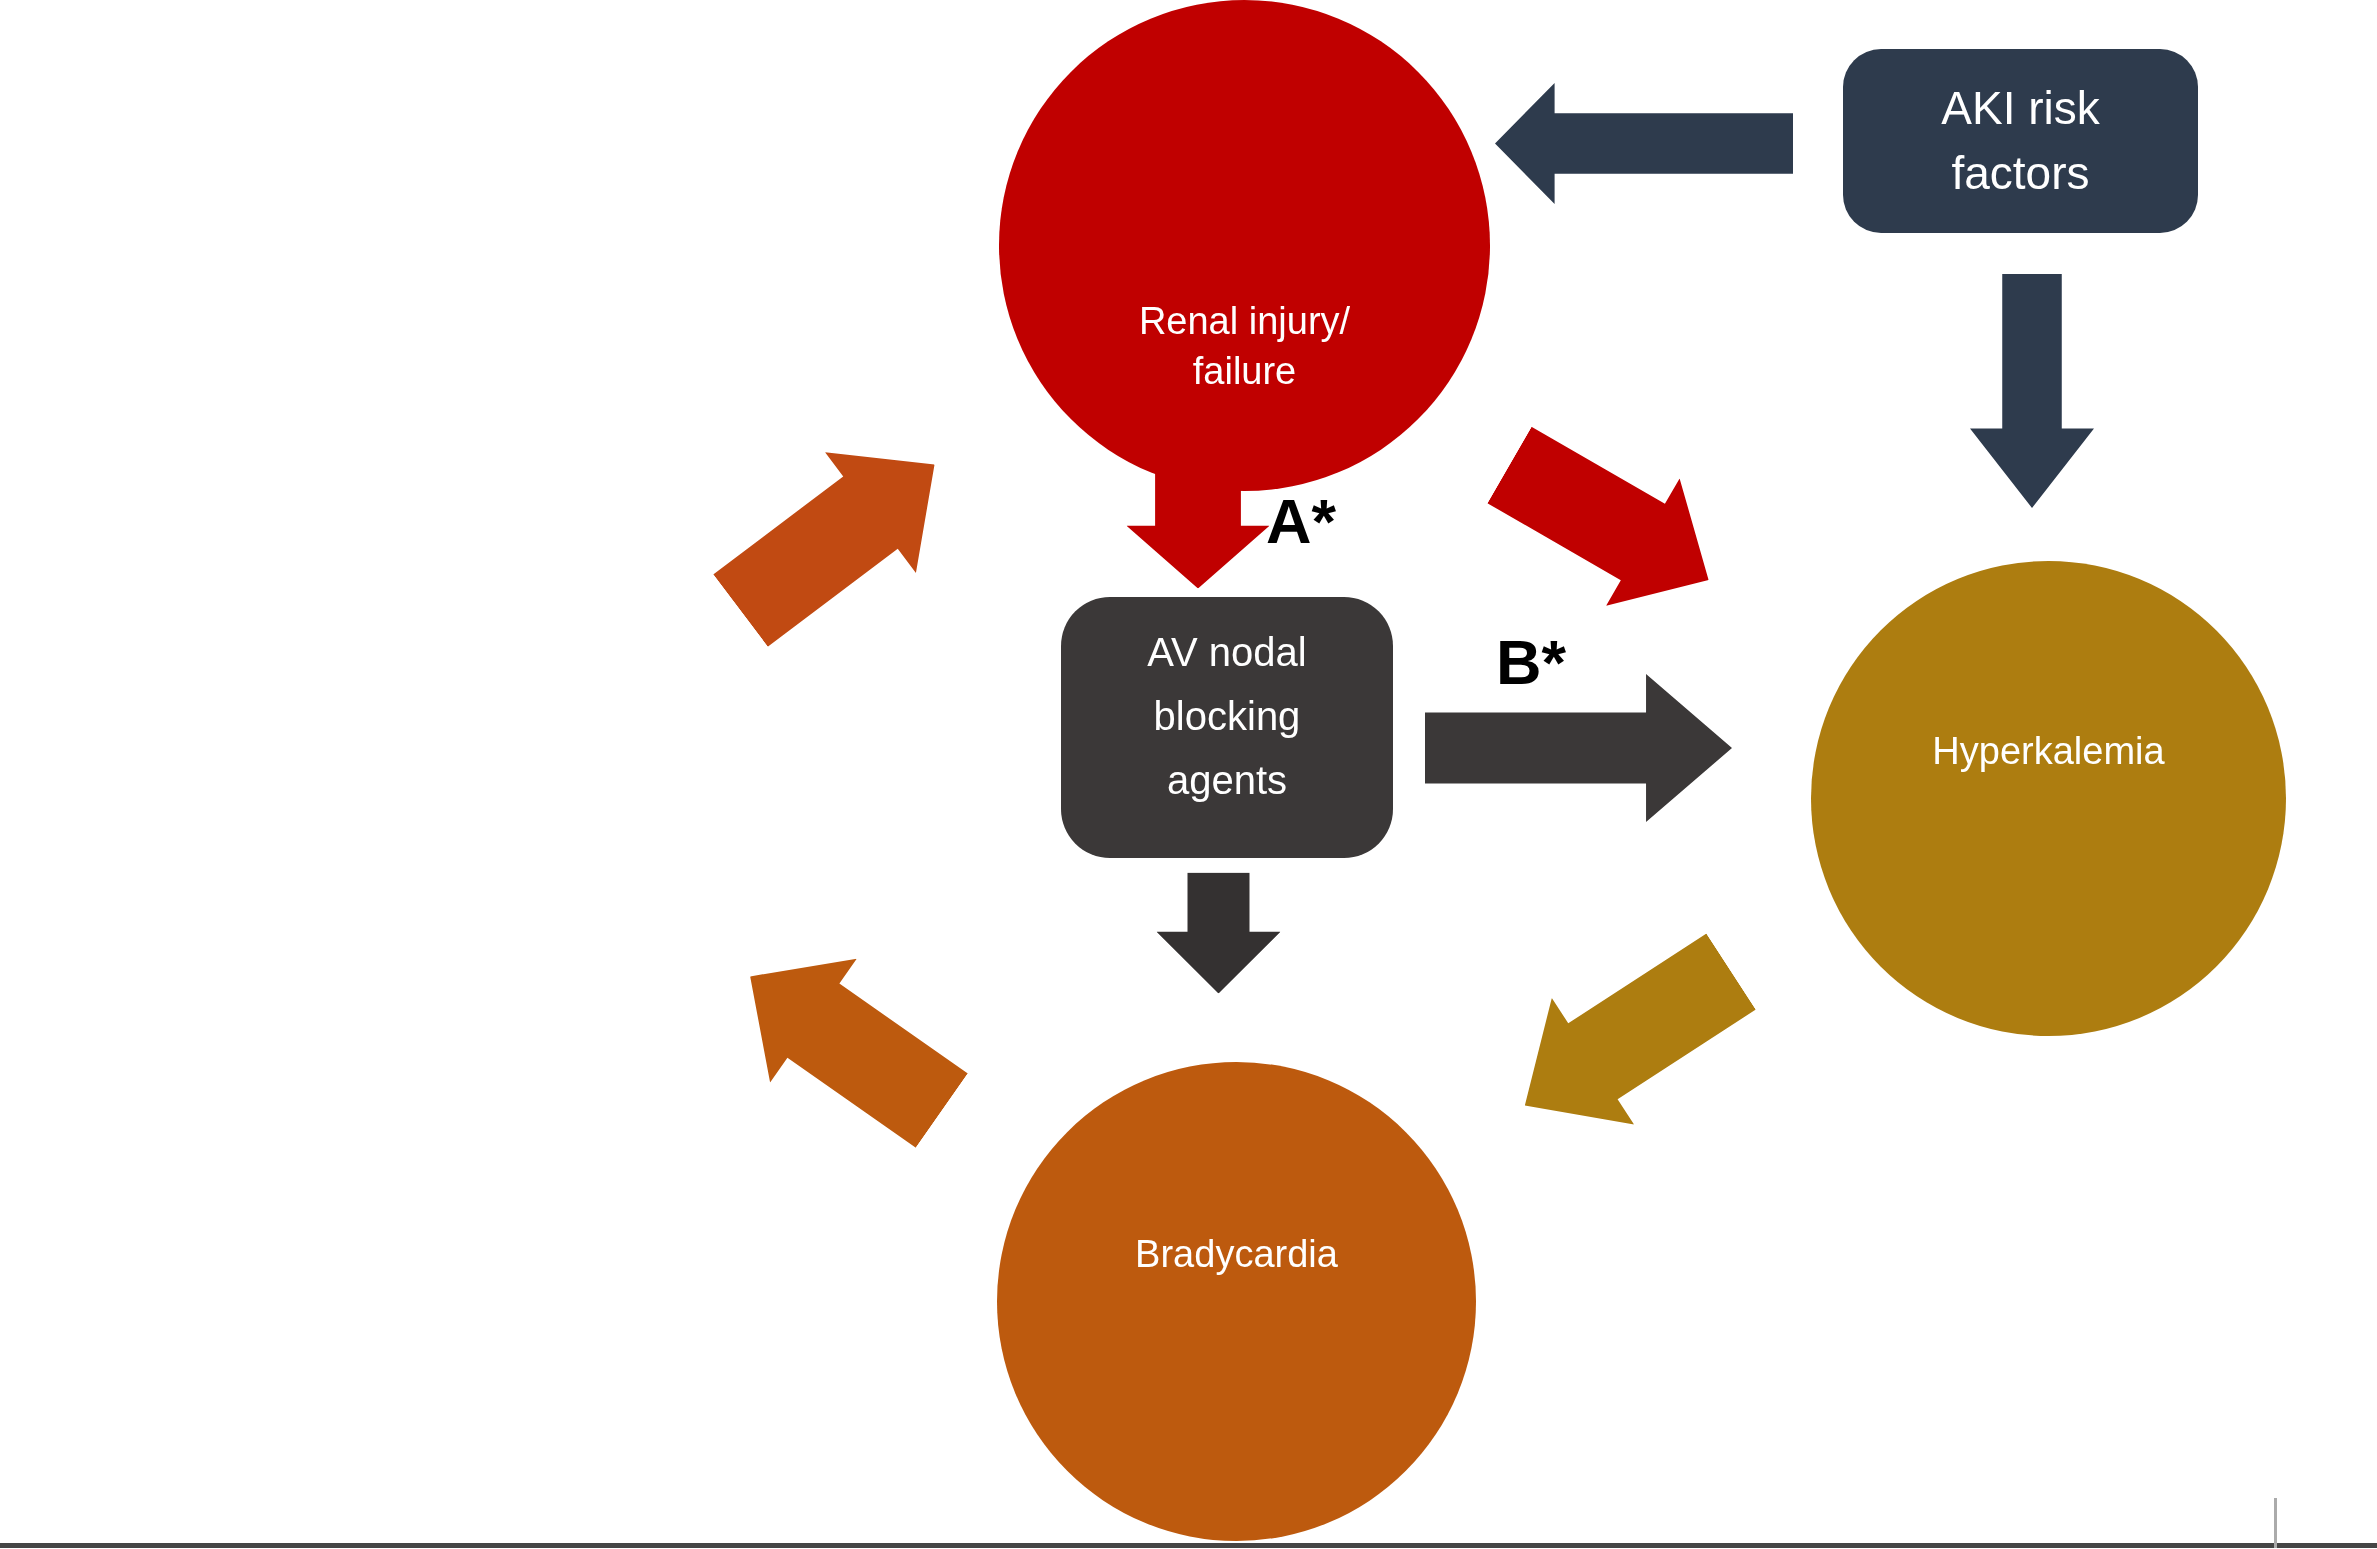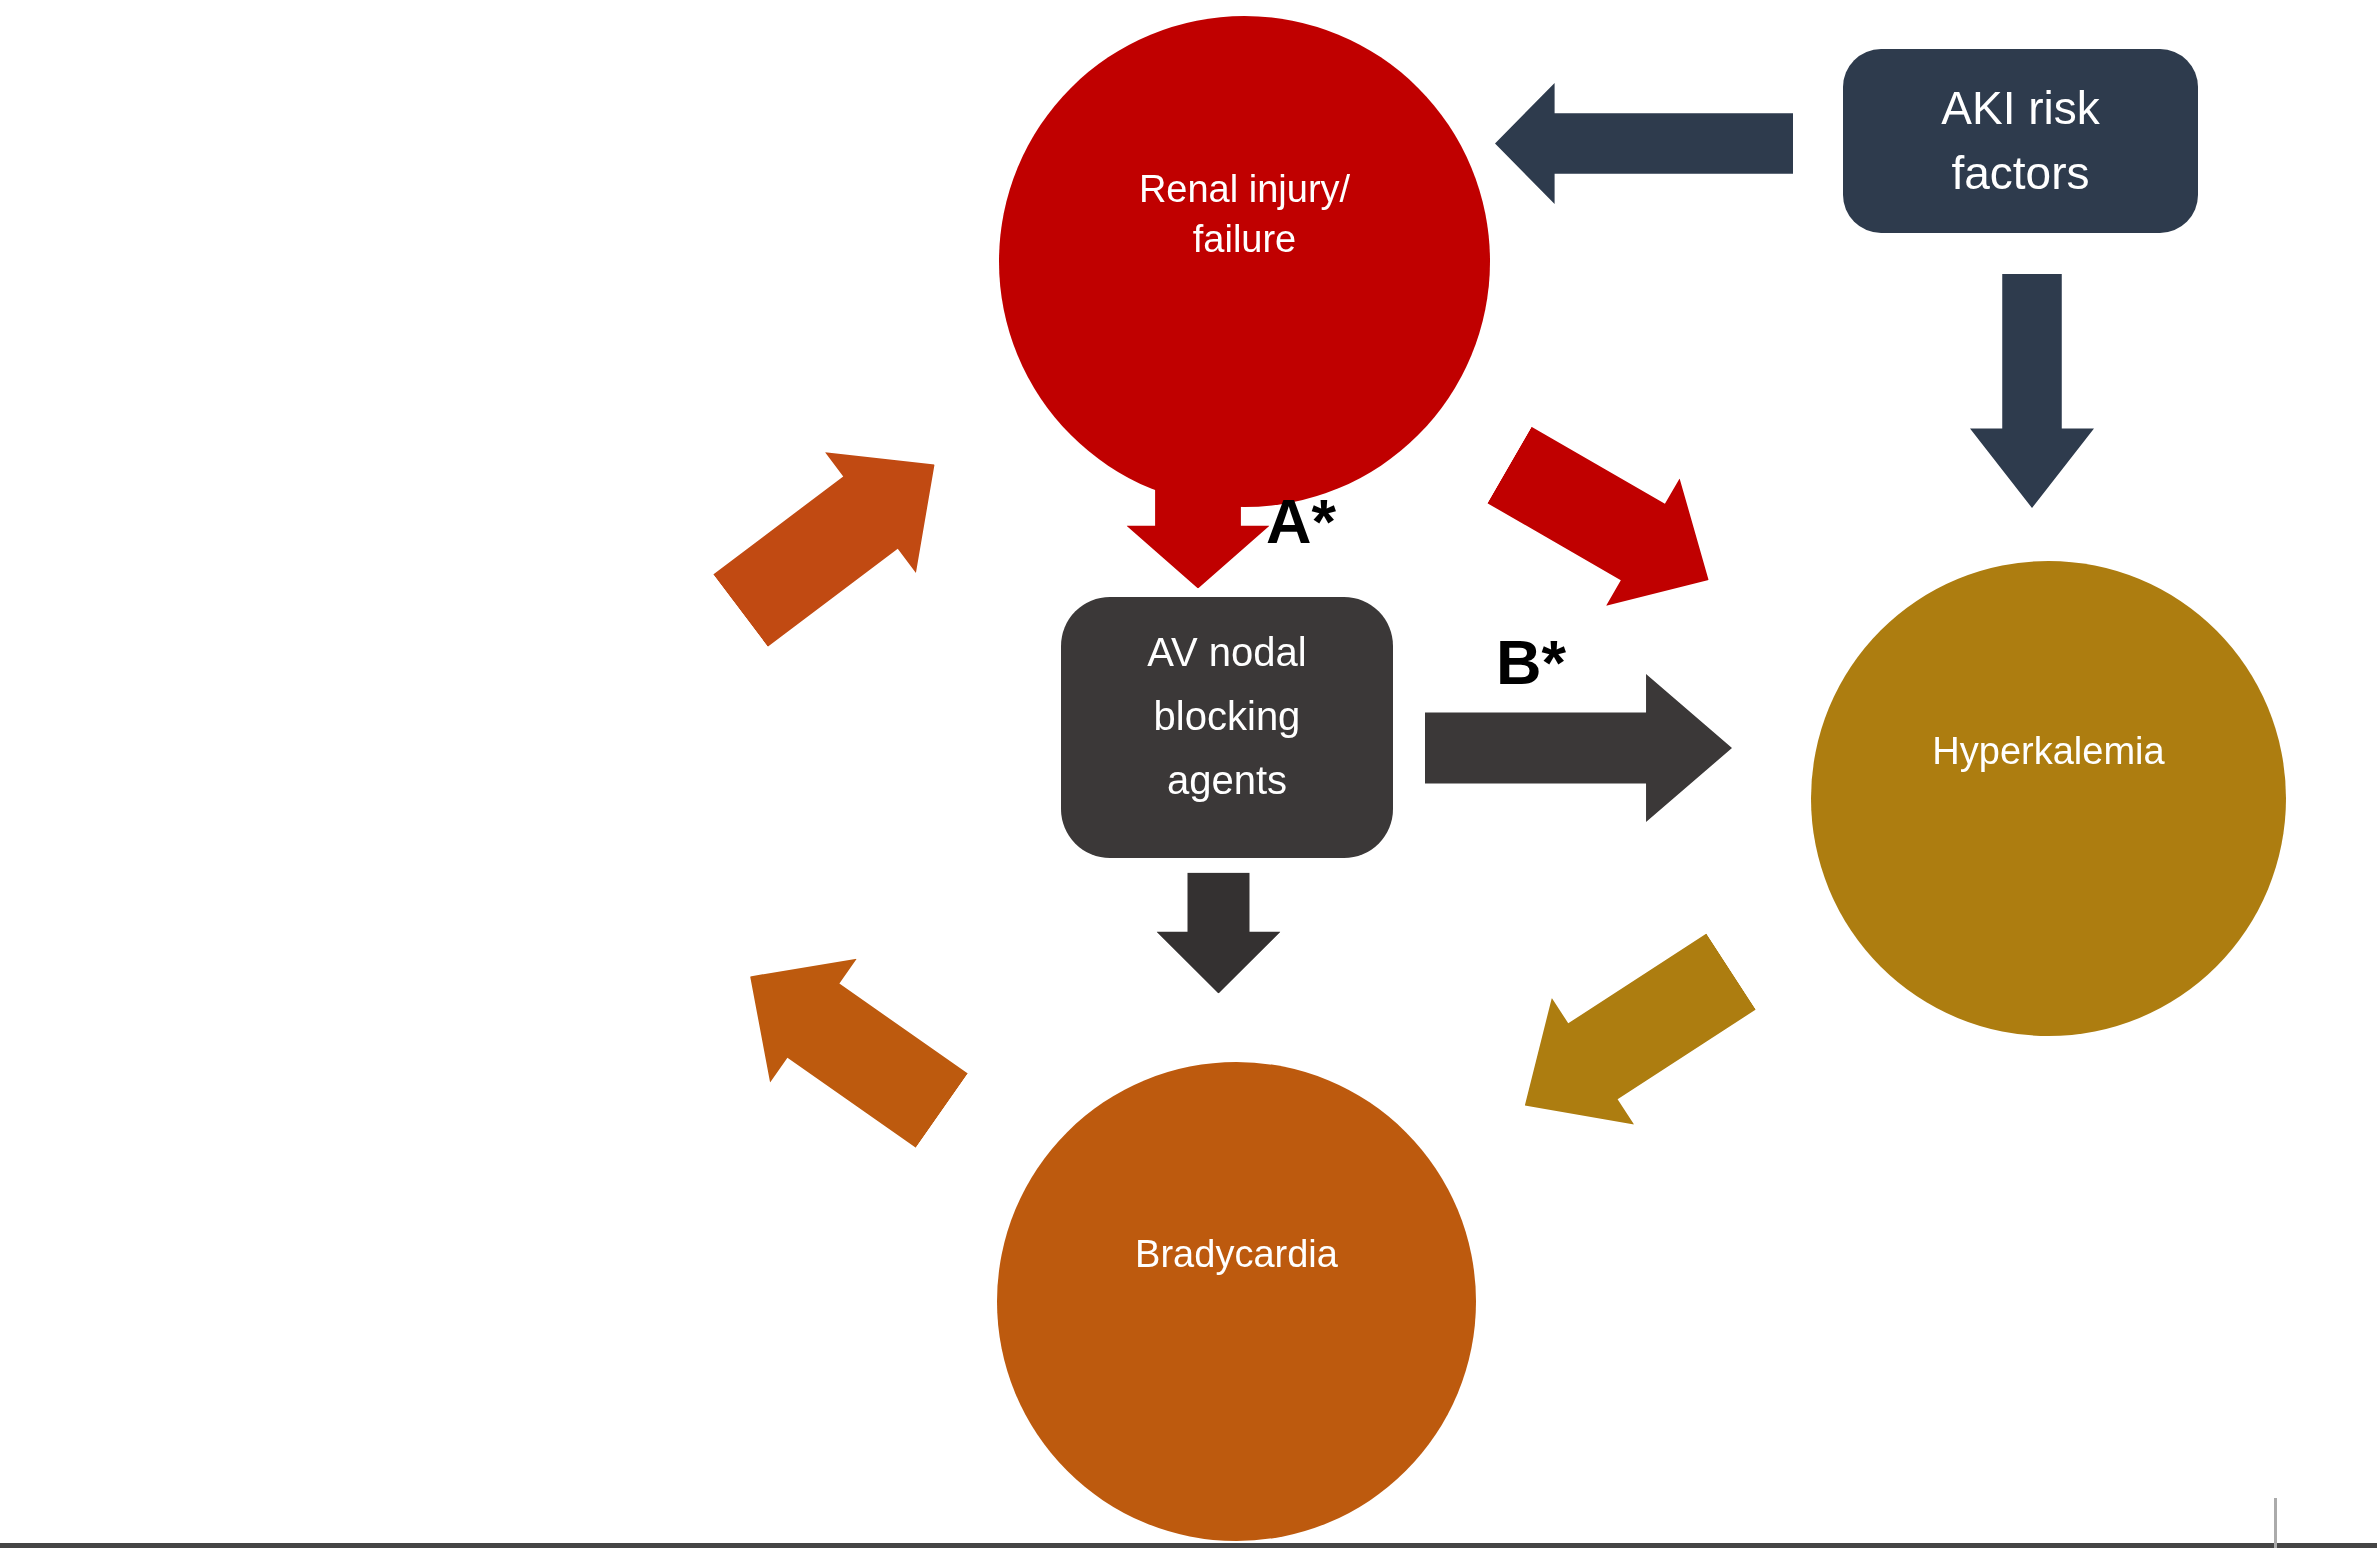--- a/index.html
+++ b/index.html
@@ -54,7 +54,7 @@
 
   <div class="arr cp-f" style="left: 716px; top: 462px; width: 243px; height: 151px; transform: rotate(-37deg); background: rgb(193, 74, 18);"></div>
 
-  <div class="node circle" style="left: 999px; top: 16px; width: 491px; height: 491px; background: rgb(192, 0, 0);">
+  <div class="node circle" style="left: 999px; top: 0; width: 491px; height: 491px; background: rgb(192, 0, 0); align-items: flex-end;">
     <span class="lbl">Renal injury/
 failure</span>
   </div>

